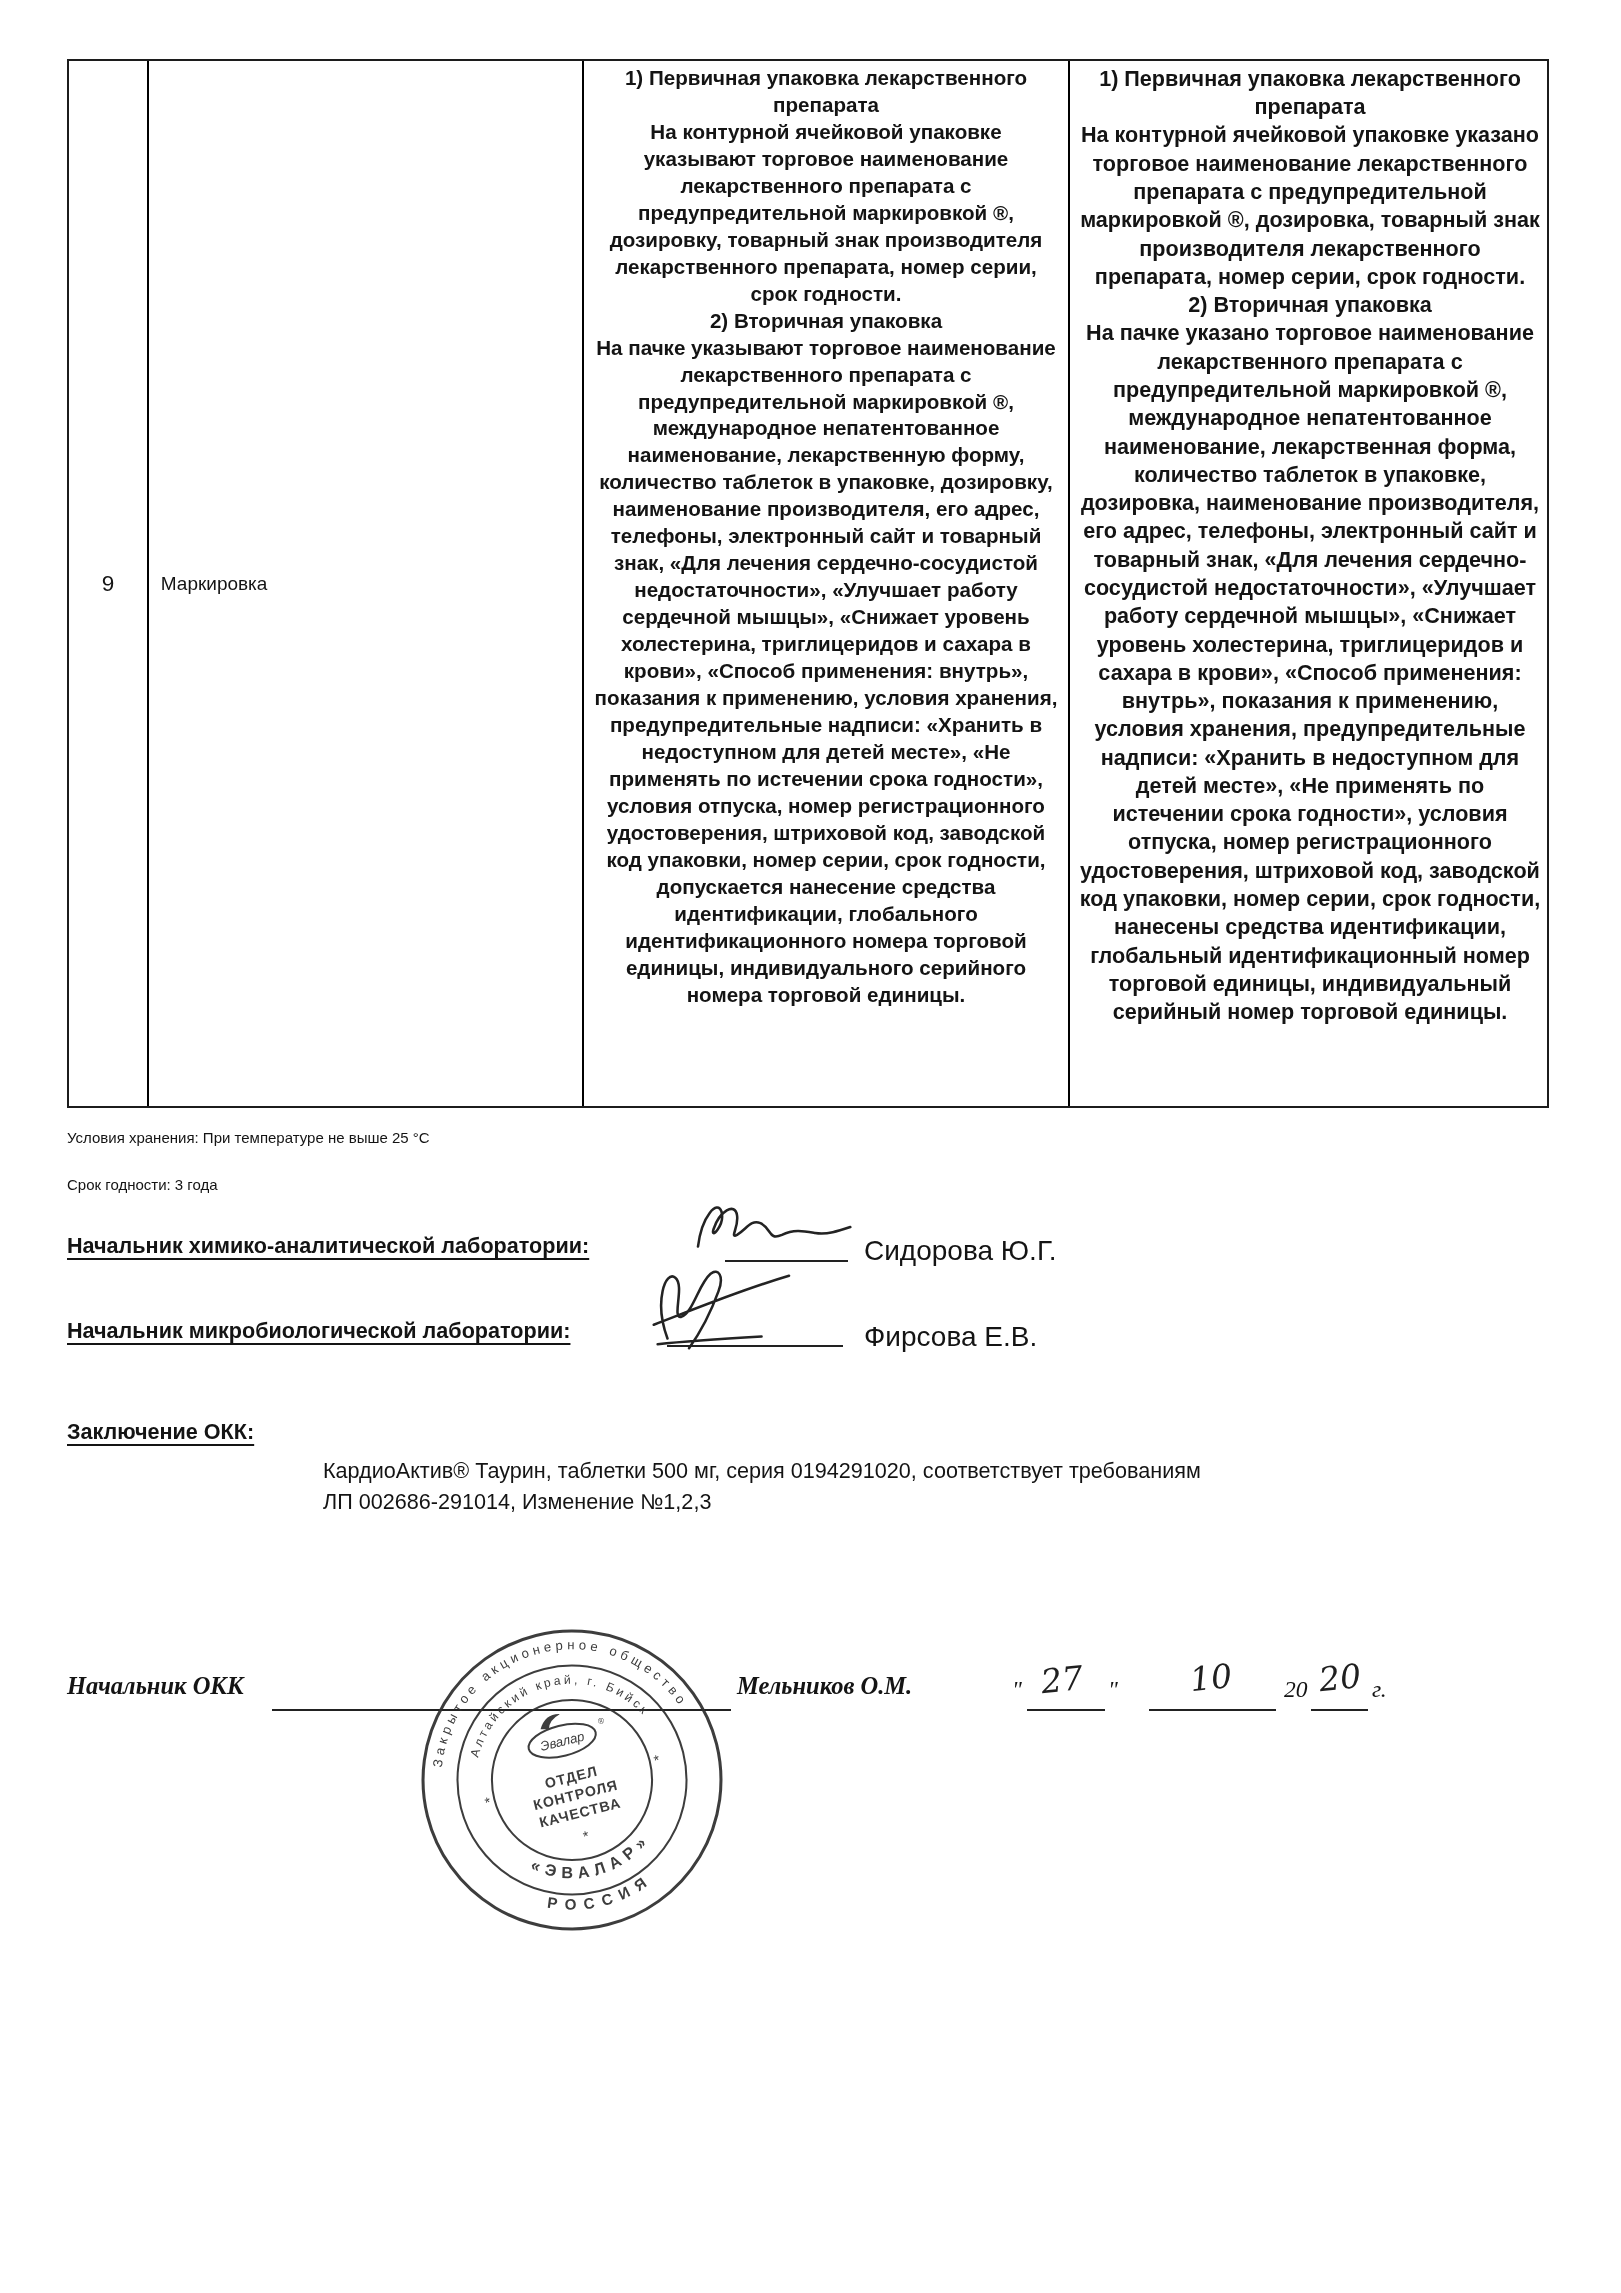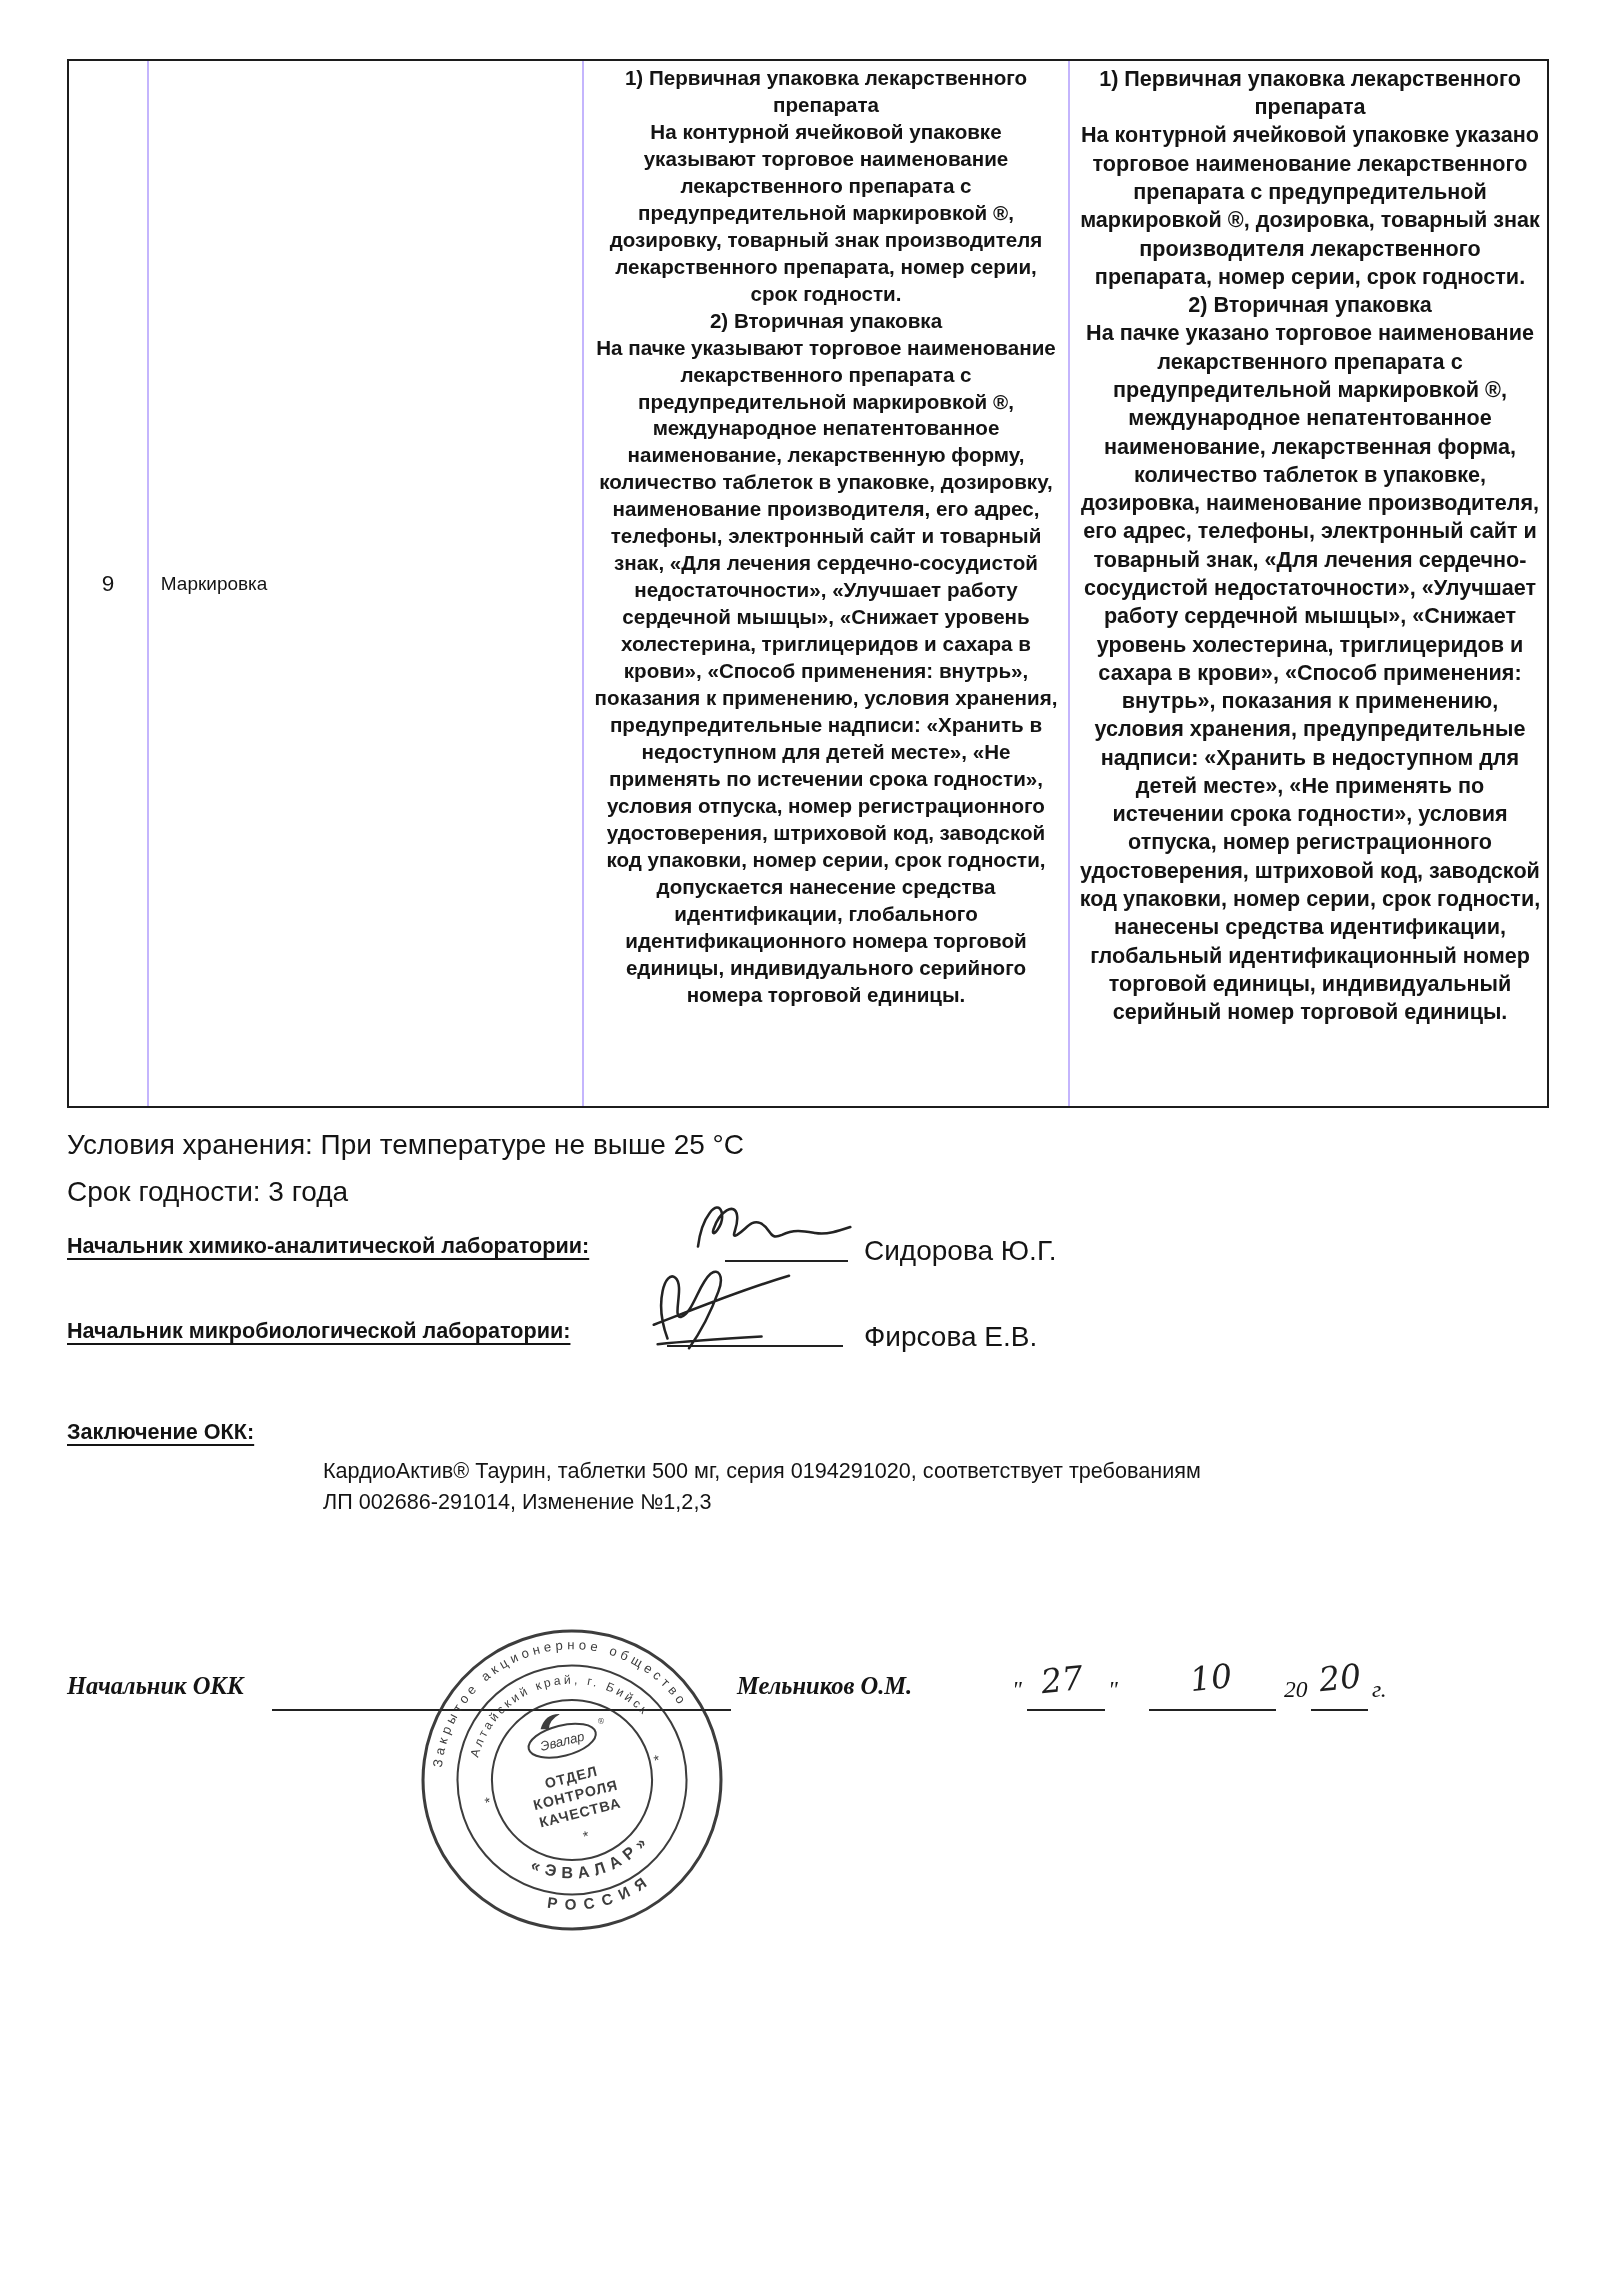--- a/index.html
+++ b/index.html
@@ -13,7 +13,7 @@
     display:grid;grid-template-columns:78px 435px 486px 482px;
     border:2px solid #1c1c1c;box-sizing:border-box;
   }
-  .cell{border-left:2px solid #c4b5fd;box-sizing:border-box;}
+  .cell{border-left:2px solid #000000;box-sizing:border-box;}
   .cell:first-child{border-left:none;}
   .cell-num{display:flex;align-items:center;justify-content:center;font-size:22.5px;}
   .cell-label{display:flex;align-items:center;padding-left:11.8px;font-size:19px;}

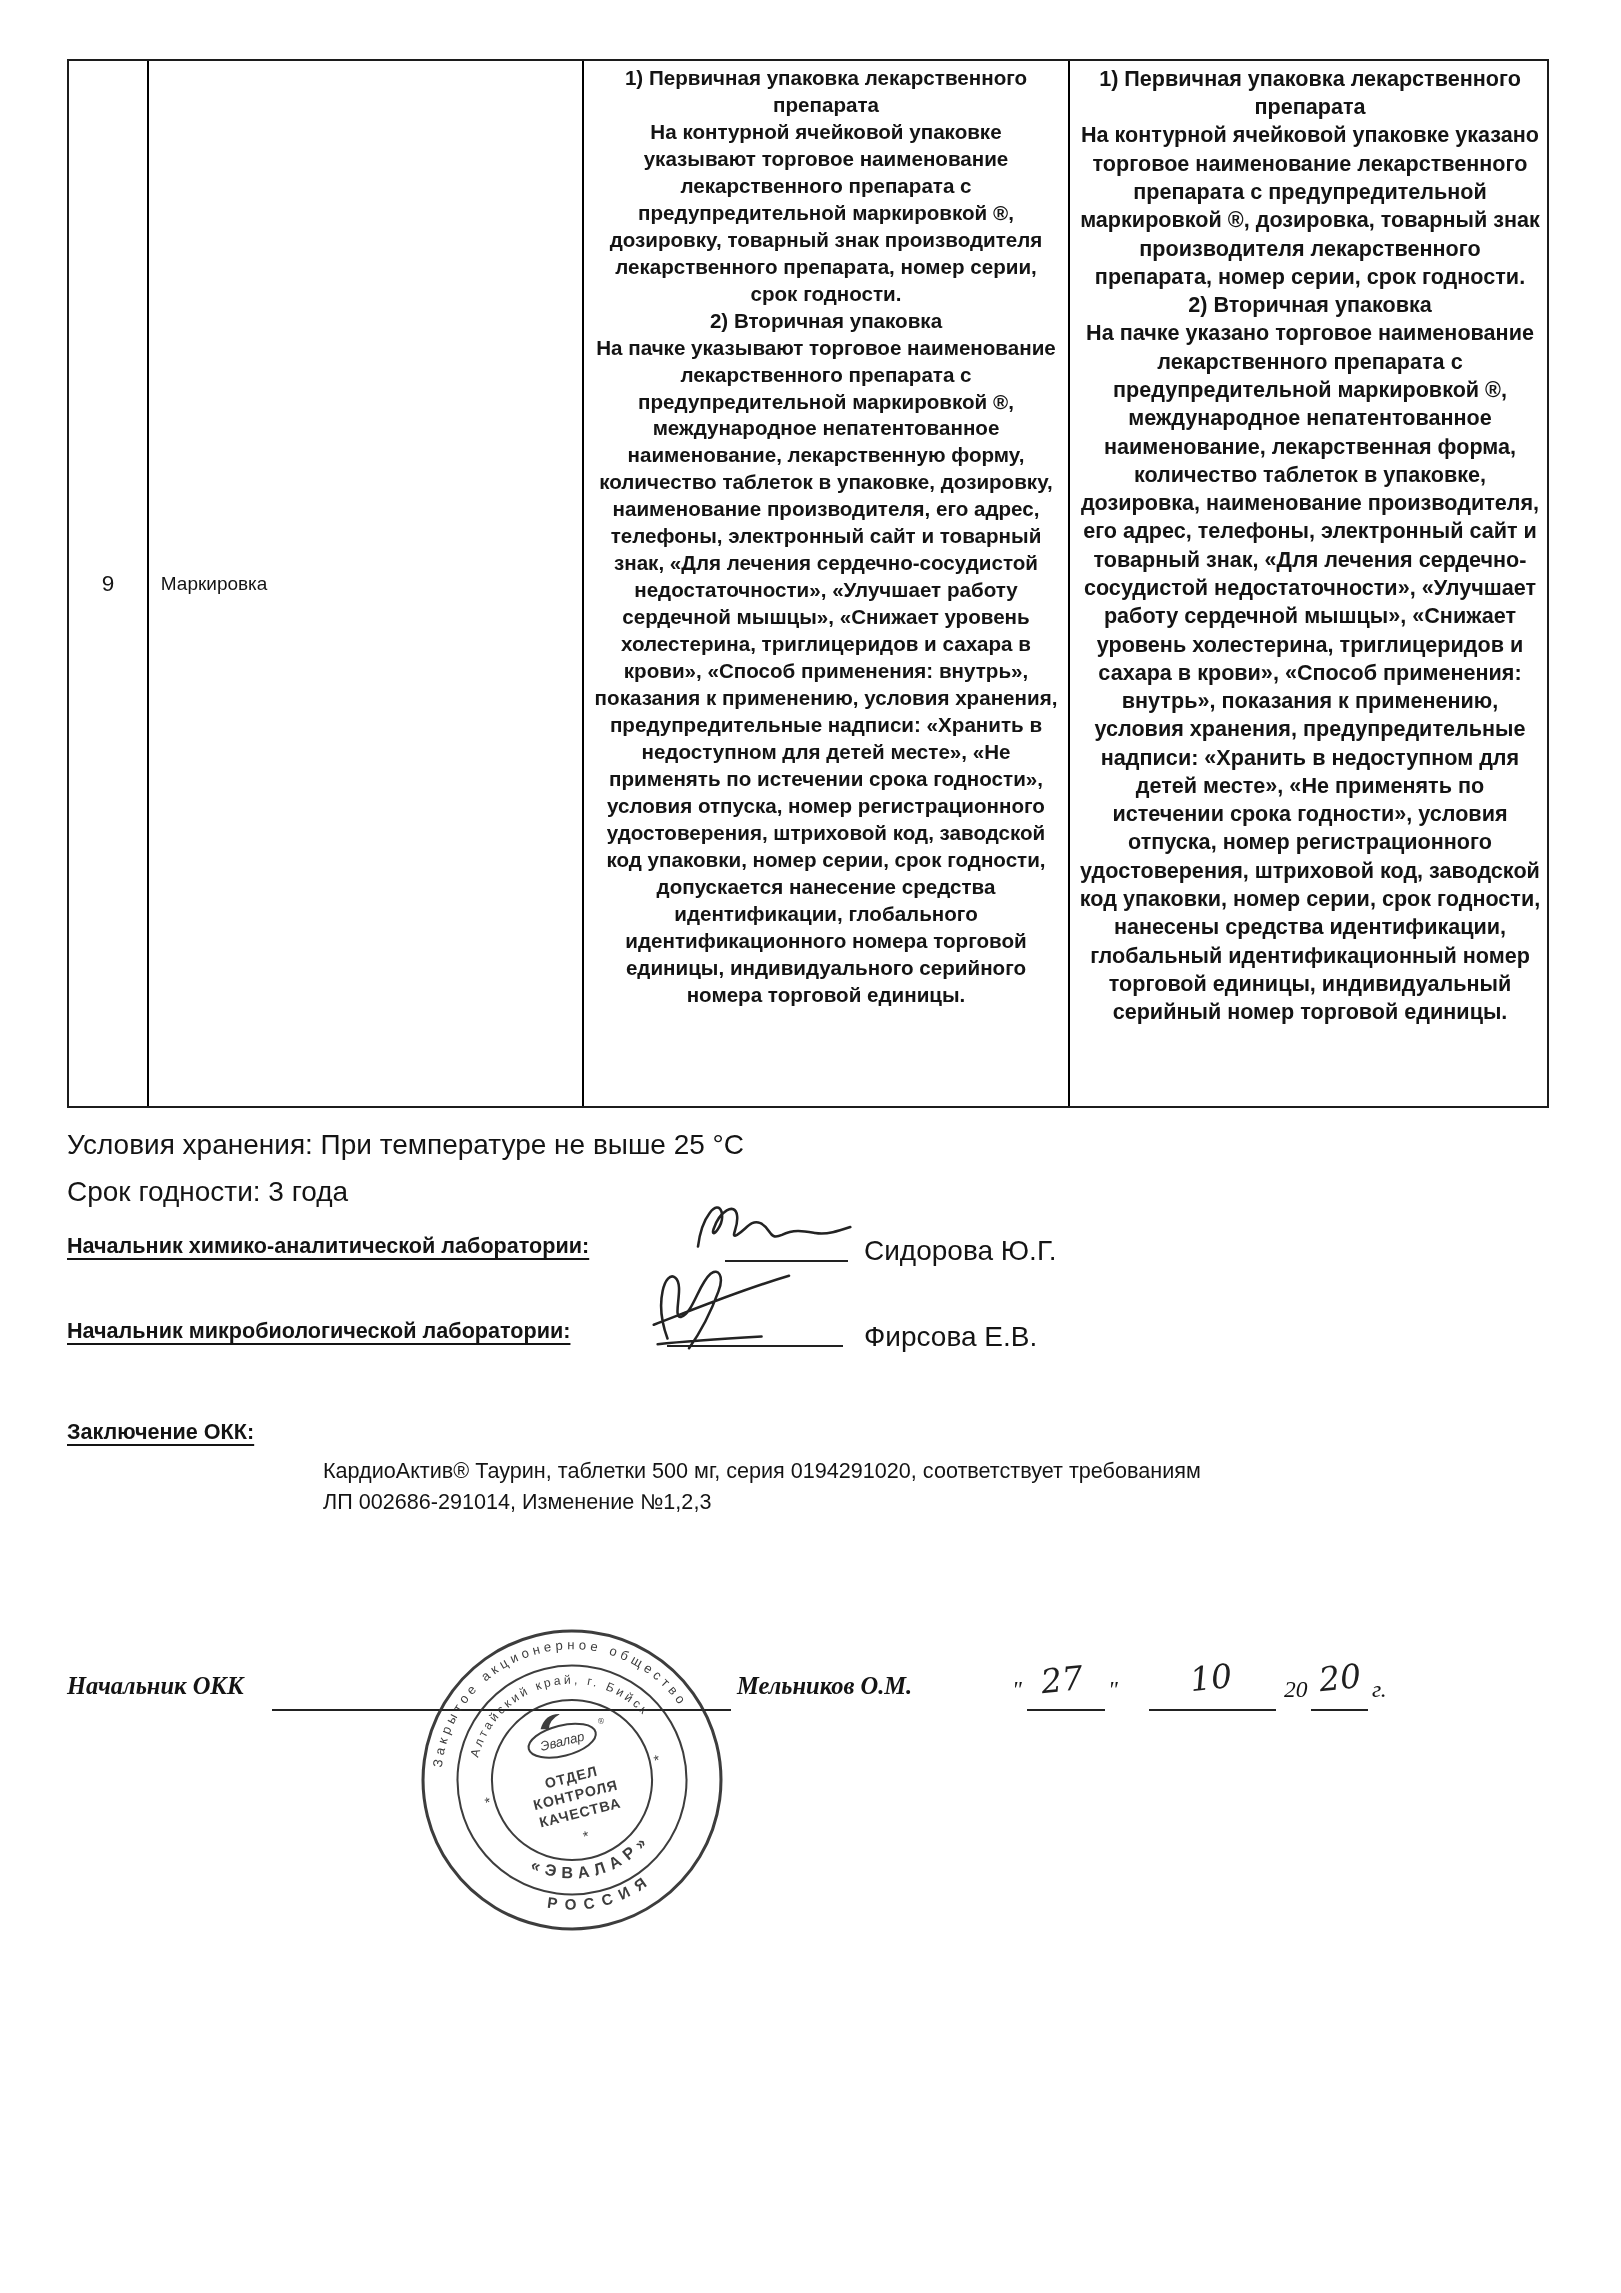--- a/index.html
+++ b/index.html
@@ -21,7 +21,7 @@
     text-align:center;white-space:pre-line;}
   
   .abs{position:absolute;}
-  .bodyline{font-size:28px;}
+  .bodyline{font-size:15px;}
   .ulabel{font-size:21.6px;font-weight:bold;text-decoration:underline;
     text-decoration-thickness:2px;text-underline-offset:4.9px;text-align:center;}
   .name{font-size:28px;}

